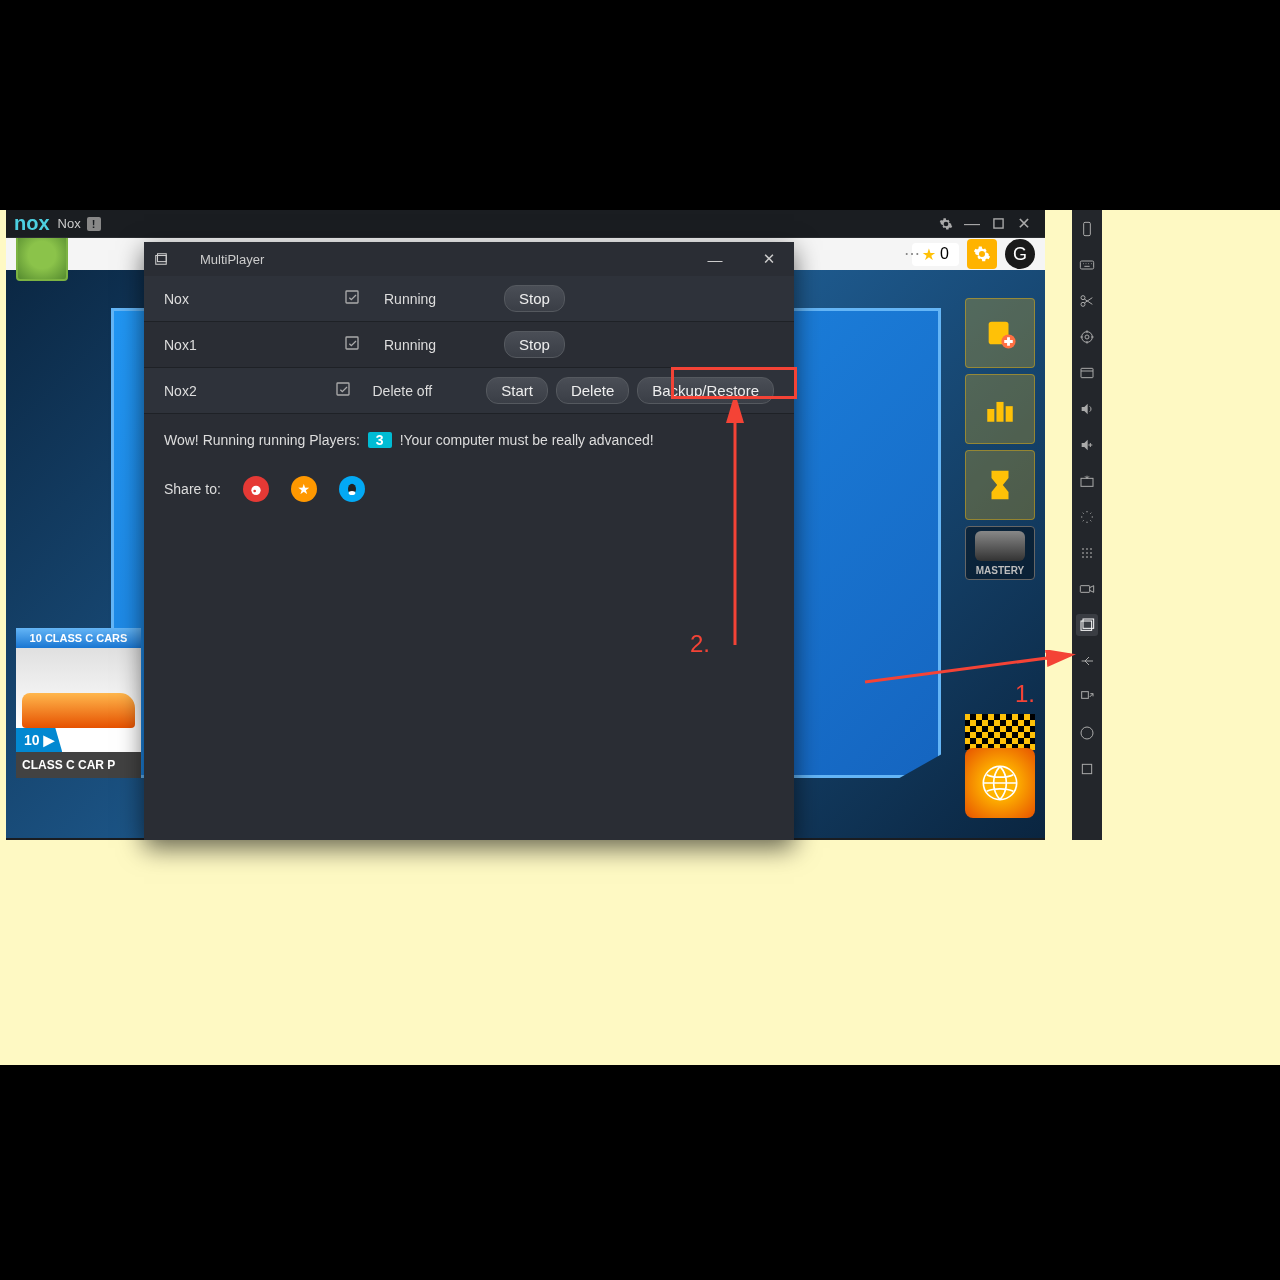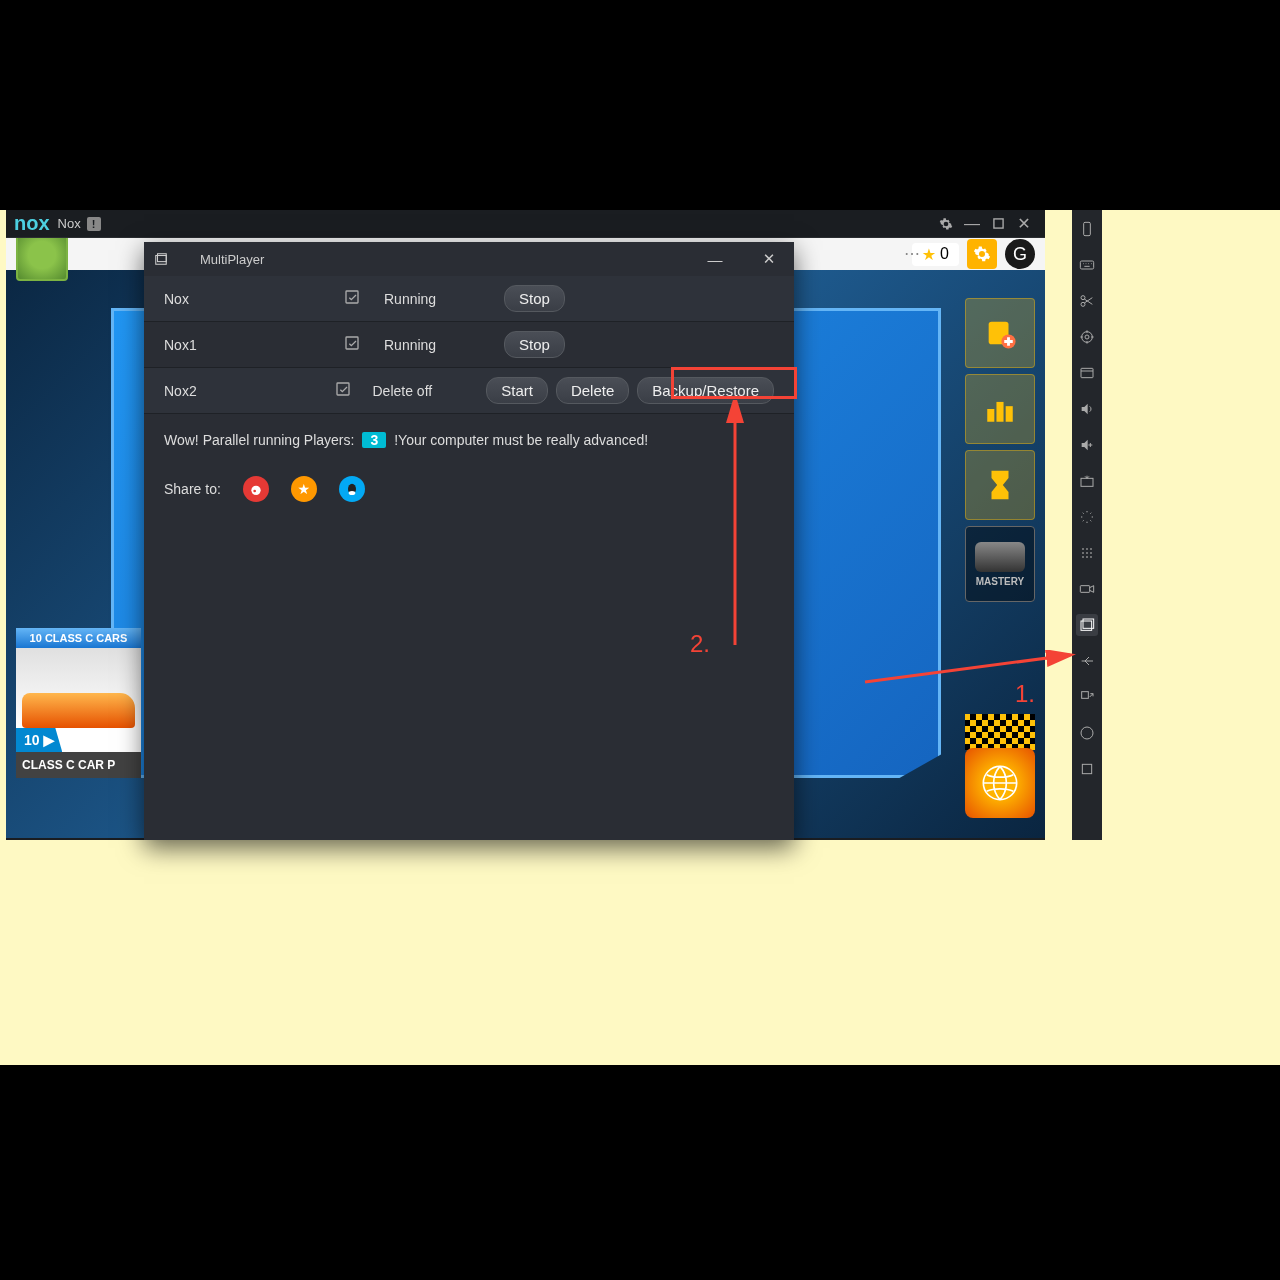--- a/index.html
+++ b/index.html
@@ -564,7 +564,7 @@
     </div>
 
     <div class="parallel-msg">
-      <span>Wow! Parallel running Players:</span>
+      <span>Wow! Running running Players:</span>
       <span class="count-badge">3</span>
       <span>!Your computer must be really advanced!</span>
     </div>

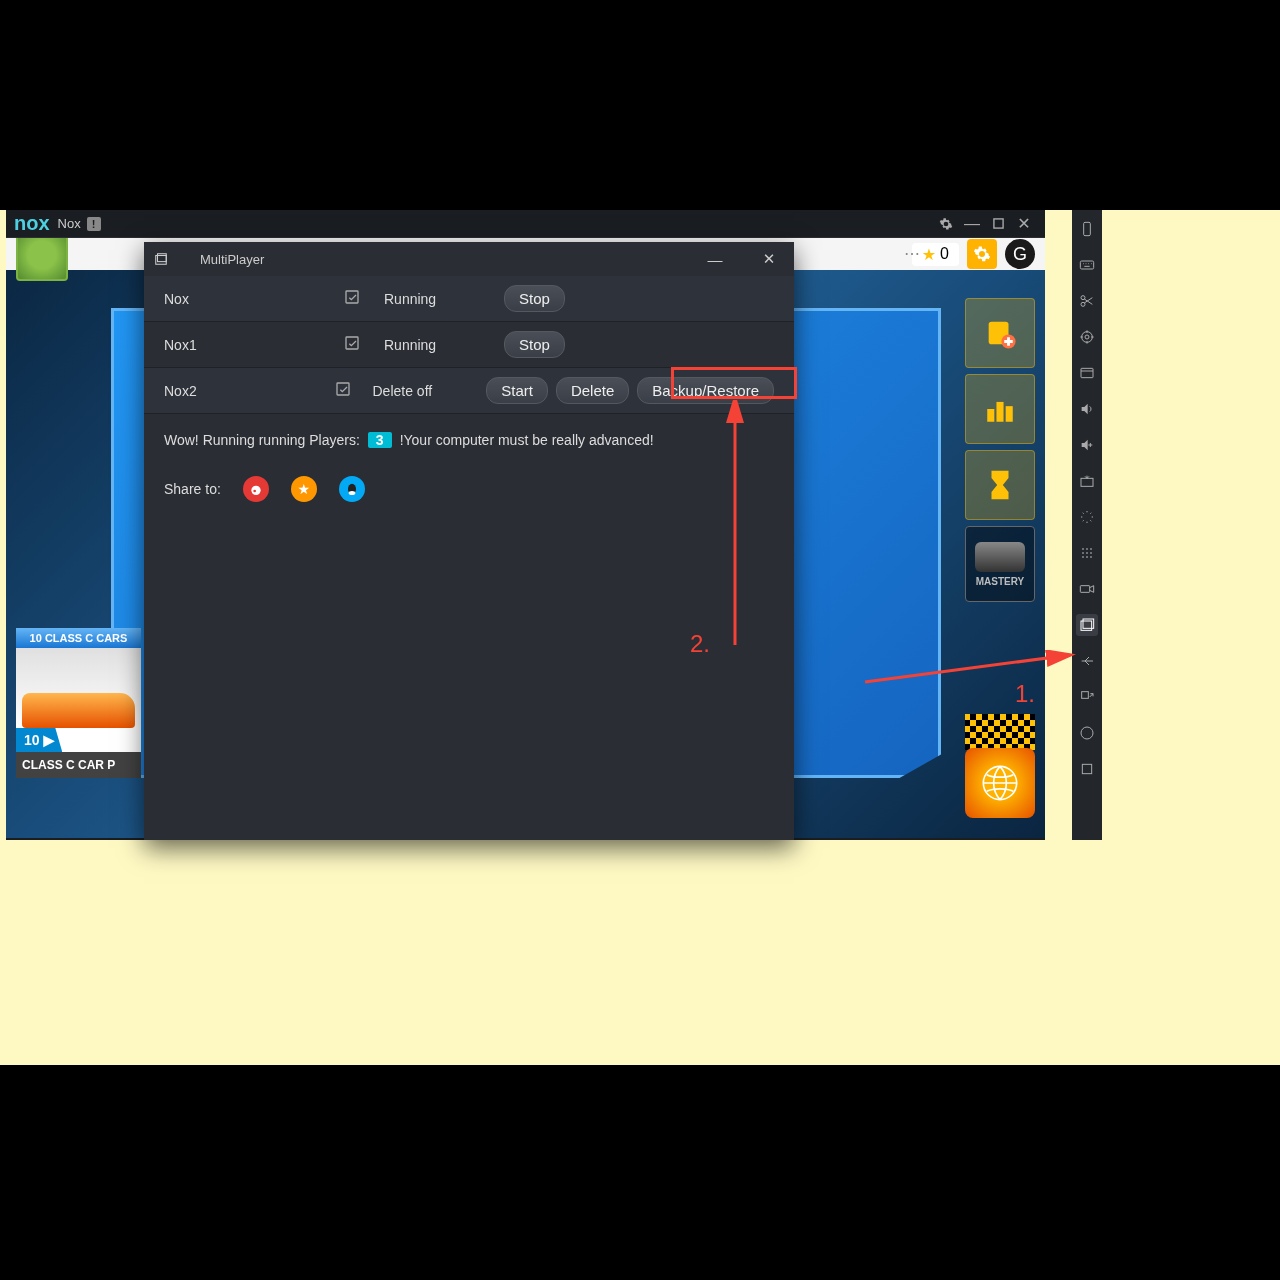--- a/index.html
+++ b/index.html
@@ -207,7 +207,7 @@
       color: #ffc107;
     }
     .mastery-tile {
-      height: 76px;
+      height: 54px;
       background: rgba(0,0,0,0.4);
       border: 1px solid #666;
       color: #bdbdbd;

